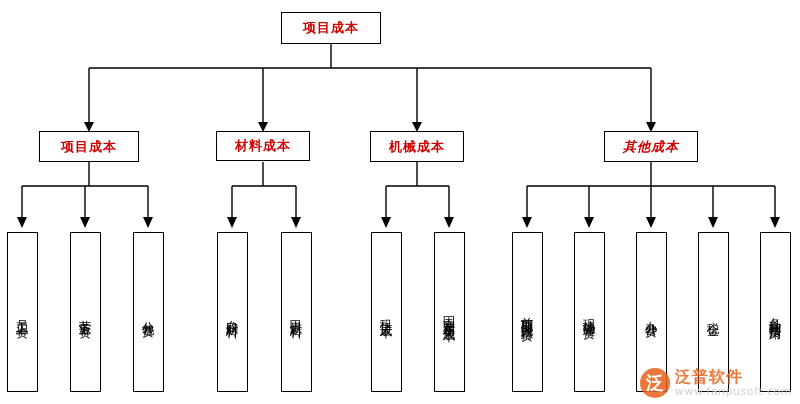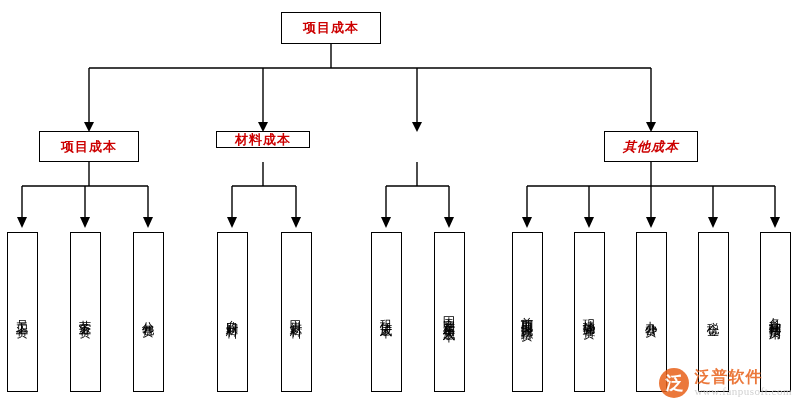--- a/index.html
+++ b/index.html
@@ -115,7 +115,7 @@
   <div class="node root" style="left:281px;top:12px;width:100px;height:32px;">项目成本</div>
 
   <div class="node level2" style="left:39px;top:131px;width:100px;height:31px;">项目成本</div>
-  <div class="node level2" style="left:216px;top:131px;width:94px;height:17px;text-align:right;">材料成本</div>
+  <div class="node level2" style="left:216px;top:131px;width:94px;height:30px;text-align:right;">材料成本</div>
   <div class="node level2" style="left:604px;top:131px;width:94px;height:31px;font-style:italic;">其他成本</div>
 
   <div class="node leaf" style="left:7px;top:232px;width:31px;height:160px;">员工工资</div>

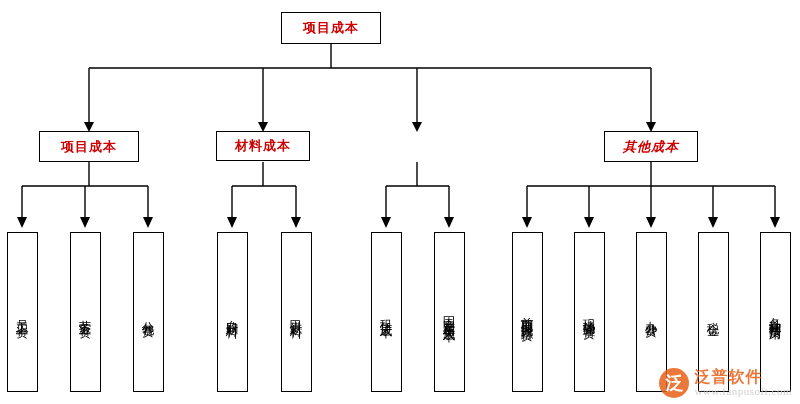--- a/index.html
+++ b/index.html
@@ -116,6 +116,7 @@
 
   <div class="node level2" style="left:39px;top:131px;width:100px;height:31px;">项目成本</div>
   <div class="node level2" style="left:216px;top:131px;width:94px;height:30px;text-align:right;">材料成本</div>
+  <div class="node level2" style="left:370px;top:131px;width:94px;height:31px;">机械成本</div>
   <div class="node level2" style="left:604px;top:131px;width:94px;height:31px;font-style:italic;">其他成本</div>
 
   <div class="node leaf" style="left:7px;top:232px;width:31px;height:160px;">员工工资</div>

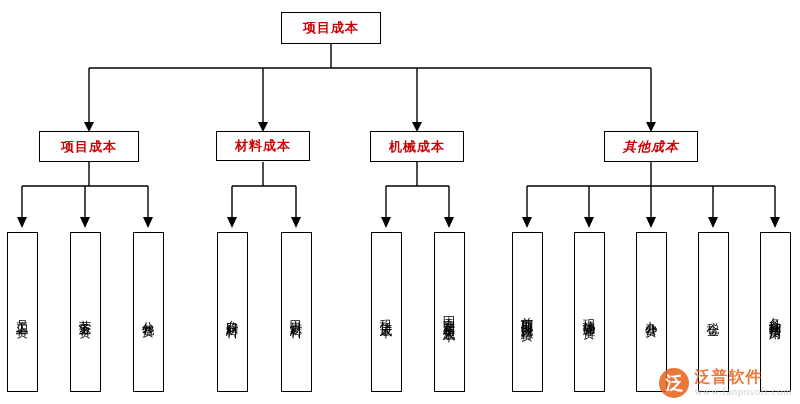--- a/index.html
+++ b/index.html
@@ -50,7 +50,7 @@
     display:flex;align-items:center;justify-content:center;
     margin-right:5px;
   }
-  .wm-txt{display:flex;flex-direction:column;line-height:1.05;font-family:Liberation Serif, serif;}
+  .wm-txt{display:flex;flex-direction:column;line-height:1.05;}
   .wm-name{color:#e8611a;font-size:16px;font-weight:bold;letter-spacing:1px;}
   .wm-url{color:#c9c9c9;font-size:11px;letter-spacing:.5px;}
 </style>

